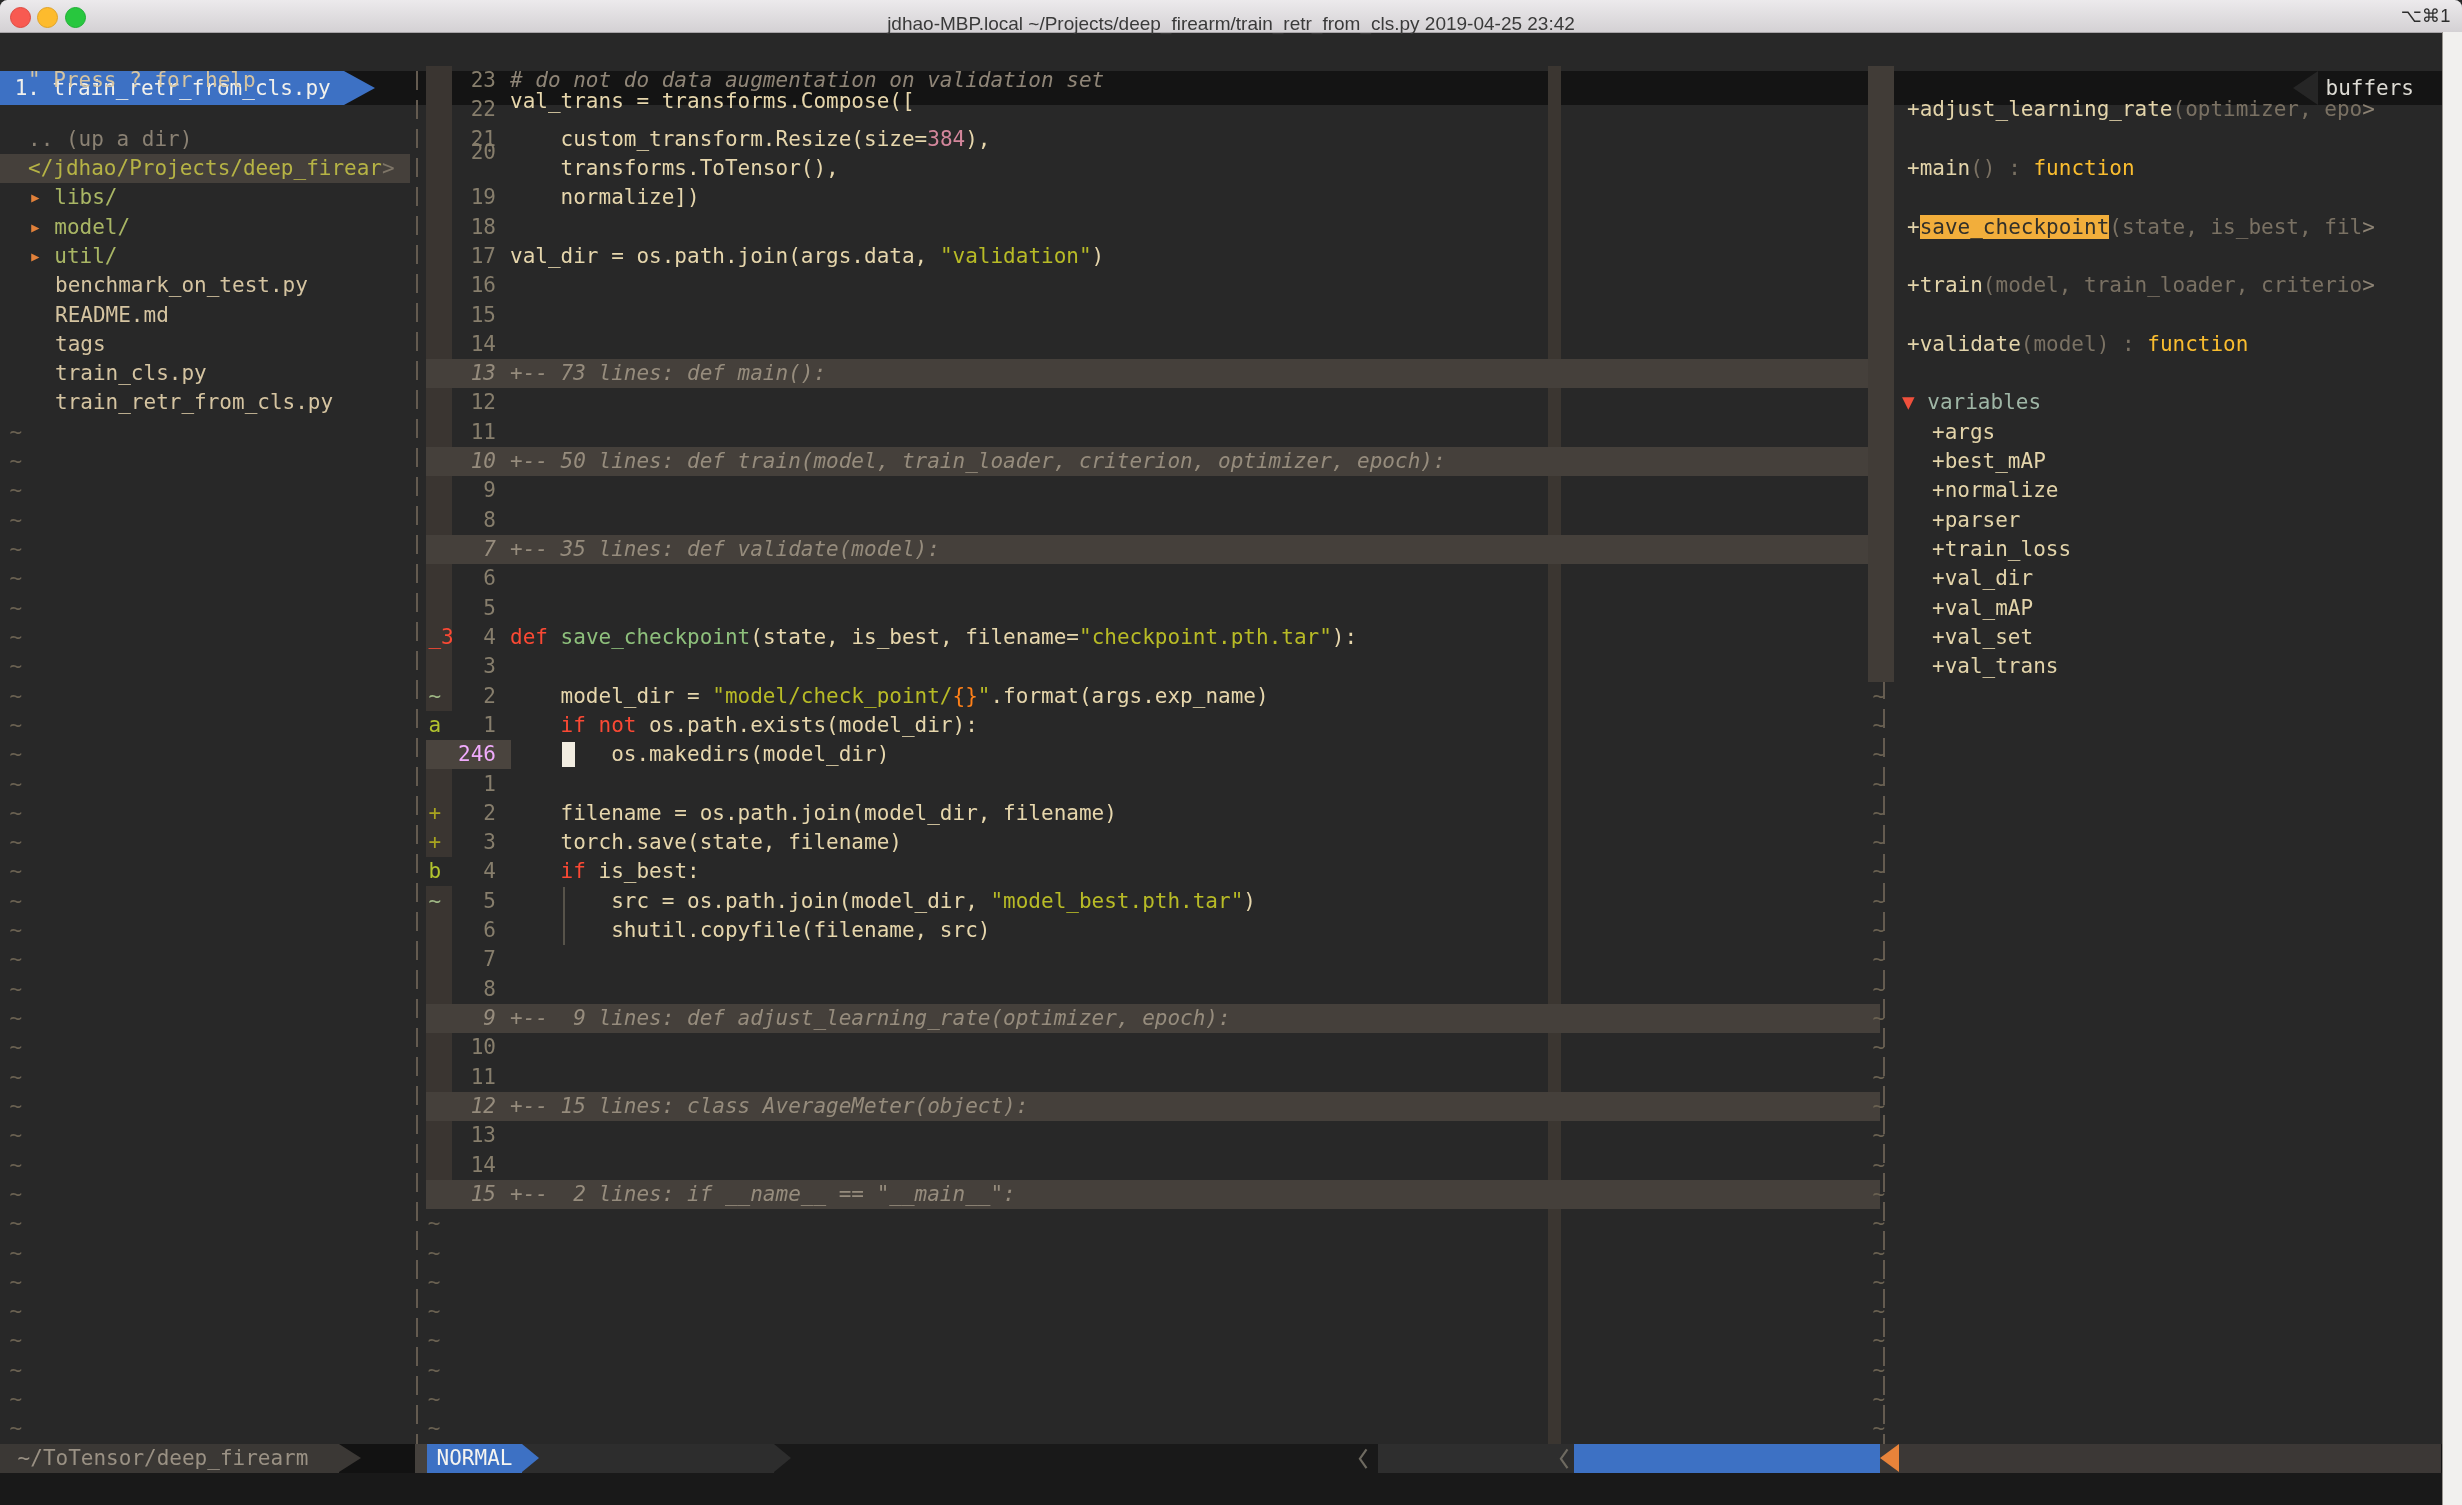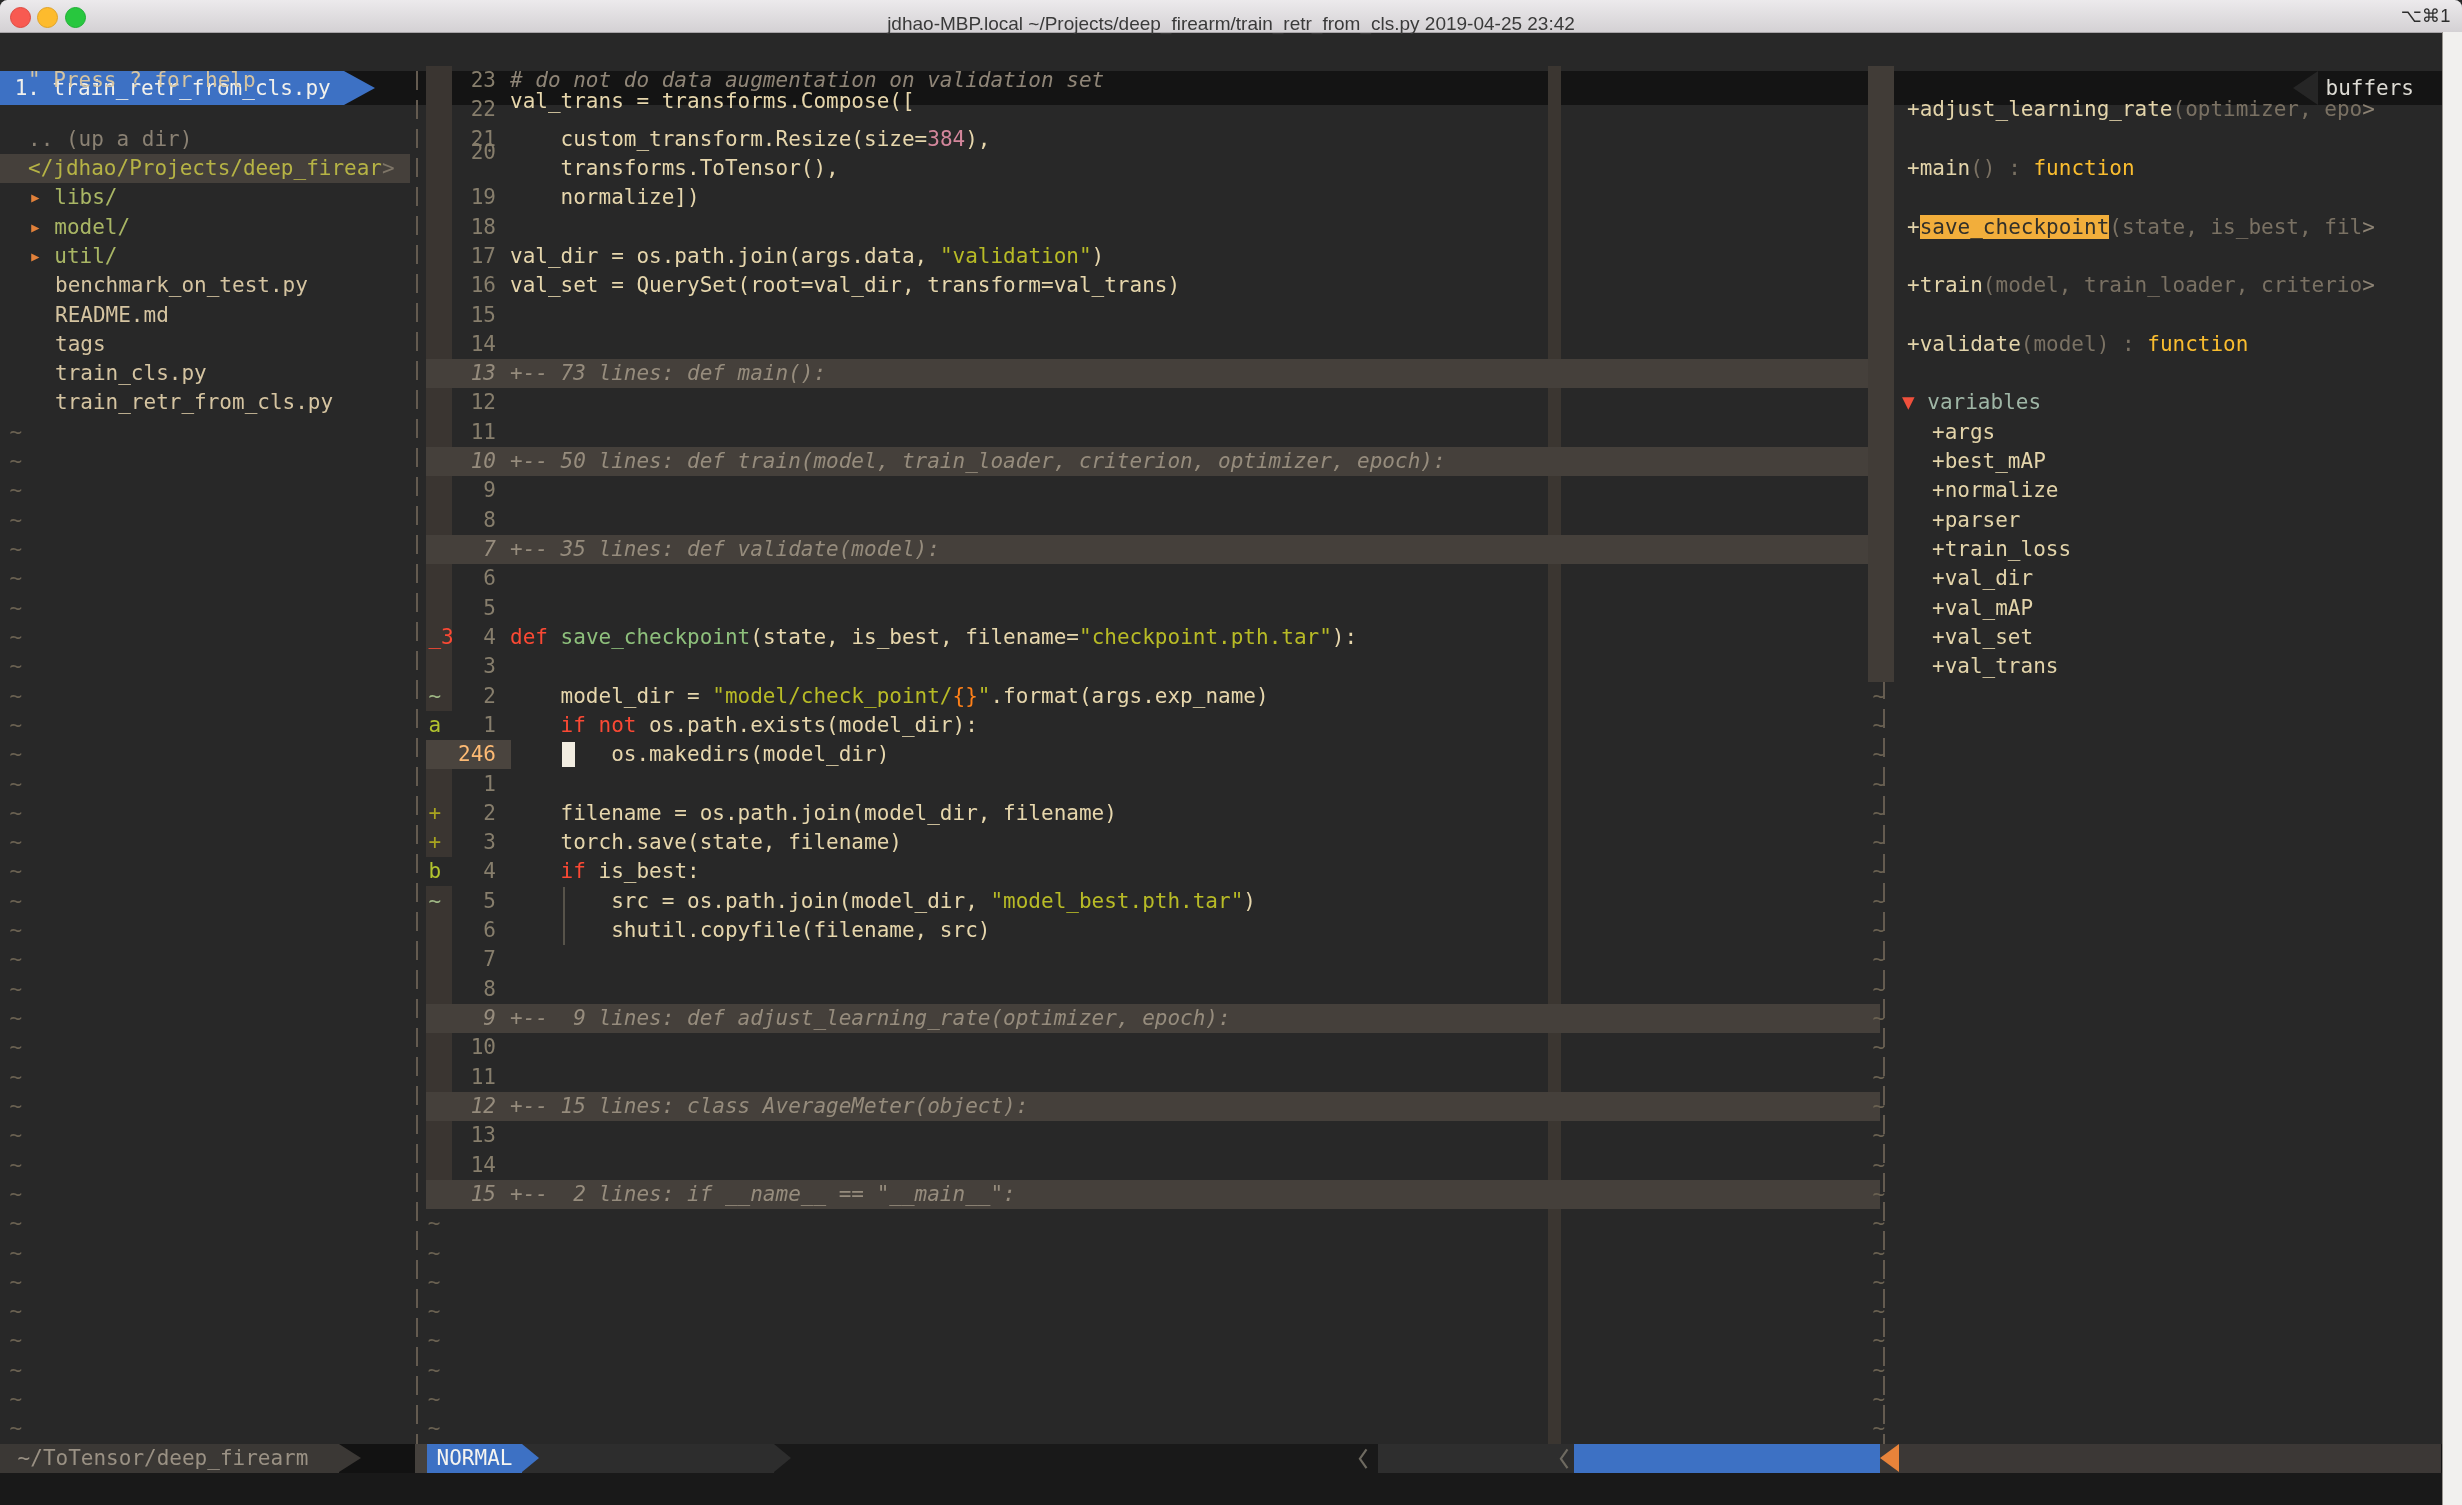--- a/index.html
+++ b/index.html
@@ -155,7 +155,6 @@
       <div class="numcol lnum" style="top:176px;">17</div>
       <div class="codetext" style="top:176px;"><span class="fg">val_dir = os.path.join(args.data, </span><span class="str">"validation"</span><span class="fg">)</span></div>
       <div class="numcol lnum" style="top:205px;">16</div>
-      <div class="codetext" style="top:205px;"><span class="fg">val_set = QuerySet(root=val_dir, transform=val_trans)</span></div>
       <div class="numcol lnum" style="top:235px;">15</div>
       <div class="numcol lnum" style="top:264px;">14</div>
       <div class="fold-bg" style="top:293px;"></div>

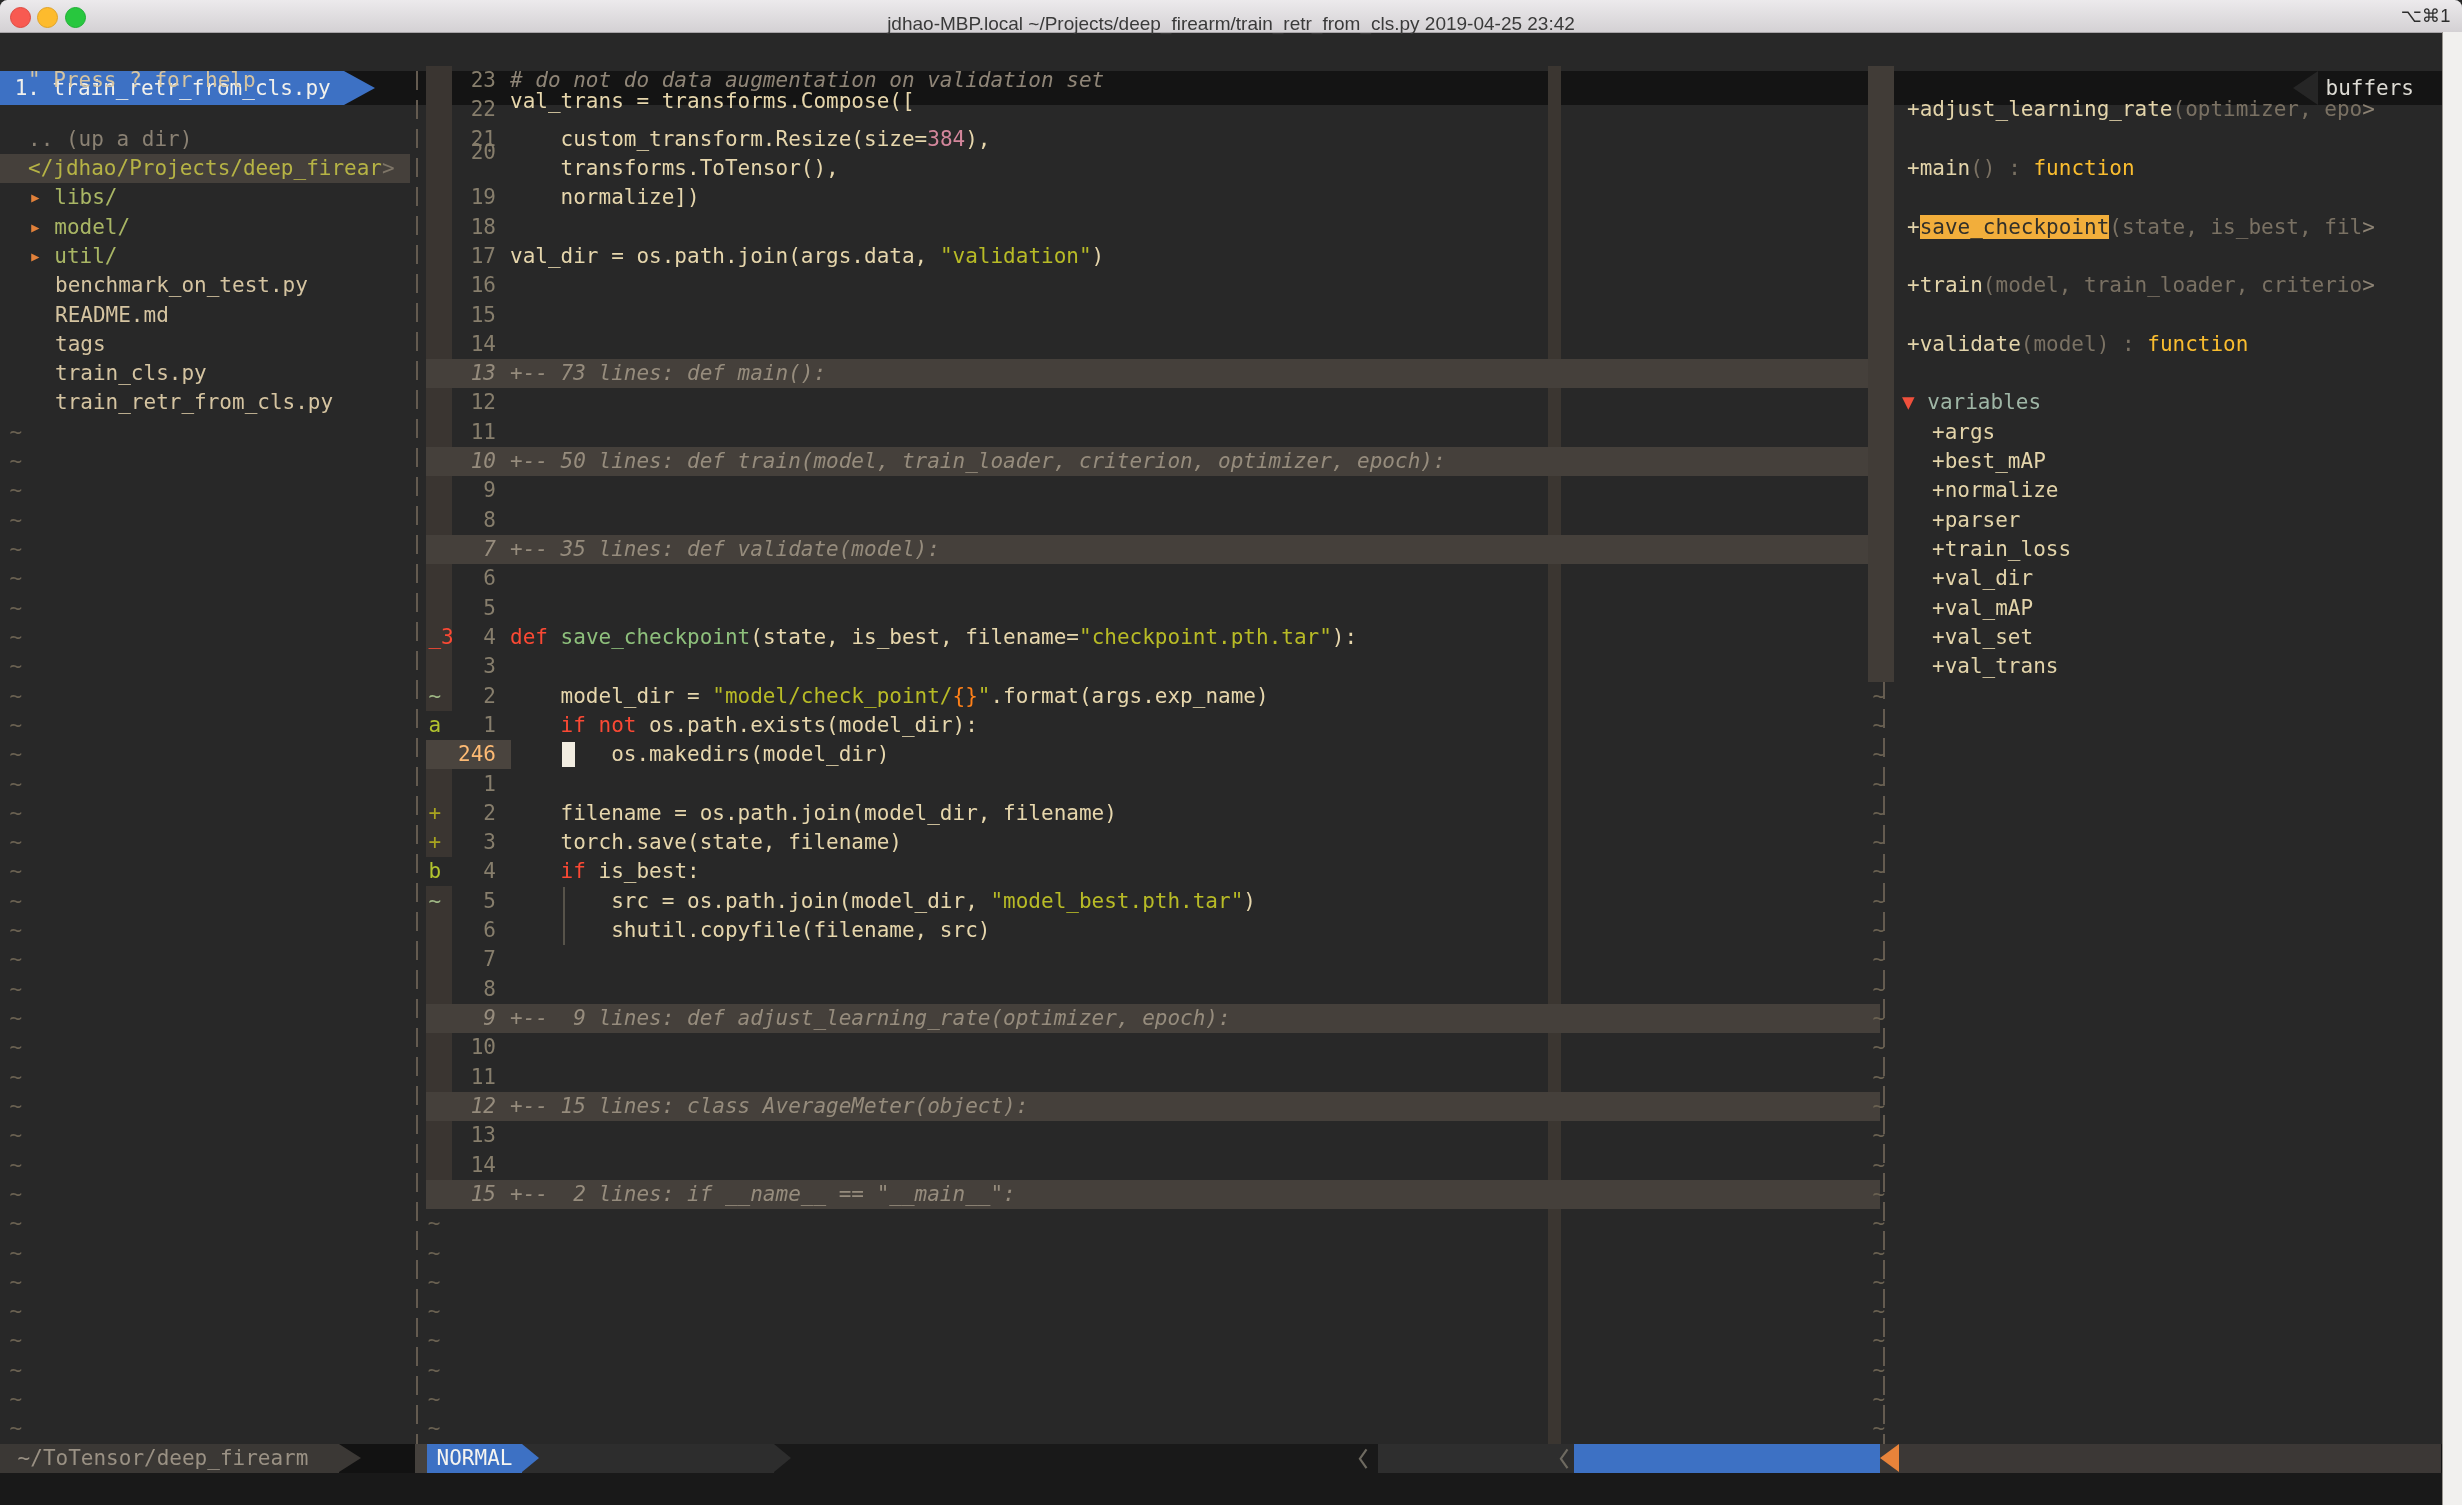--- a/index.html
+++ b/index.html
@@ -32,7 +32,7 @@
   .num{color:#d3869b}.orn{color:#fe8019}
   .cmt{color:#8f8577;font-style:italic}
   .fold-text{color:#968c7d;font-style:italic}
-  .lnum{color:#877e6c}.lnum-cur{color:#fdba74}.lnum-fold{color:#968c7d;font-style:italic}
+  .lnum{color:#877e6c}.lnum-cur{color:#f0abfc}.lnum-fold{color:#968c7d;font-style:italic}
   .sgn-red{color:#fb4934}.sgn-chg{color:#9fb885}.sgn-add{color:#a8a41f}.sgn-mark{color:#b2c42e}
   
   .nt-help{color:#d5c4a1}.nt-updir{color:#8a8173}.nt-root{color:#b6b345}.nt-trunc{color:#7e7567}

